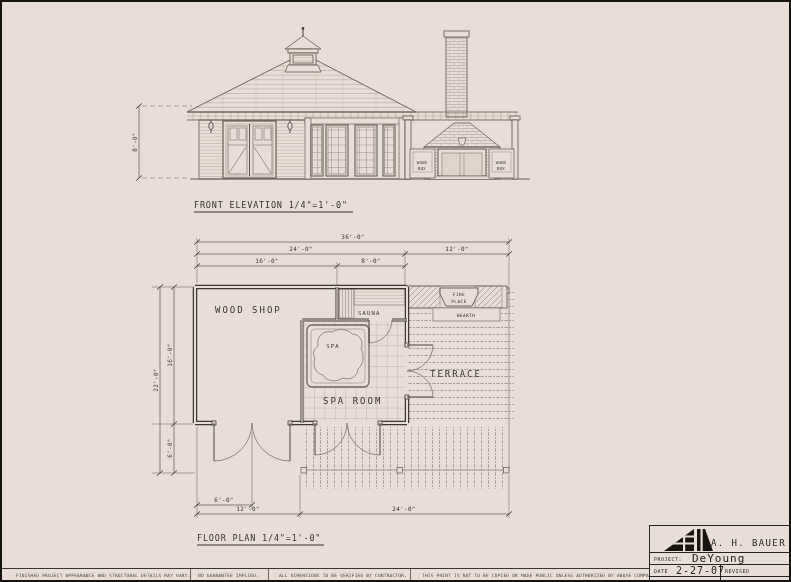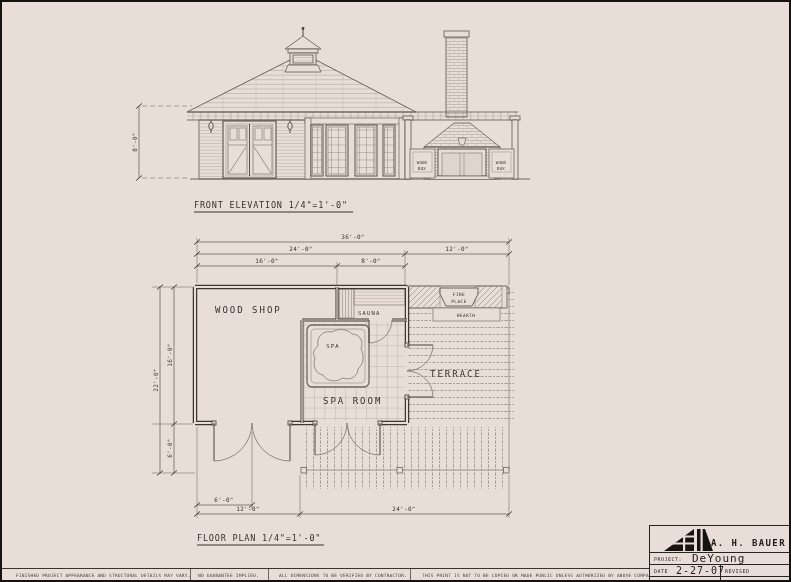--- a/index.html
+++ b/index.html
@@ -22,7 +22,7 @@
     position:absolute;left:647px;top:523px;width:142px;height:57px;
     border:1.3px solid #27231e;background:#e9ded7;box-sizing:border-box;z-index:3;
   }
-  .tb-row1{position:relative;height:26px;font-weight:bold;}
+  .tb-row1{position:relative;height:26px;}
   .tb-company{position:absolute;right:4px;bottom:4px;font-size:9px;letter-spacing:1.4px;color:#1f1b17;}
   .tb-logo{position:absolute;left:13px;top:2px;}
   .tb-row2{height:11px;border-top:1.2px solid #27231e;position:relative;}

